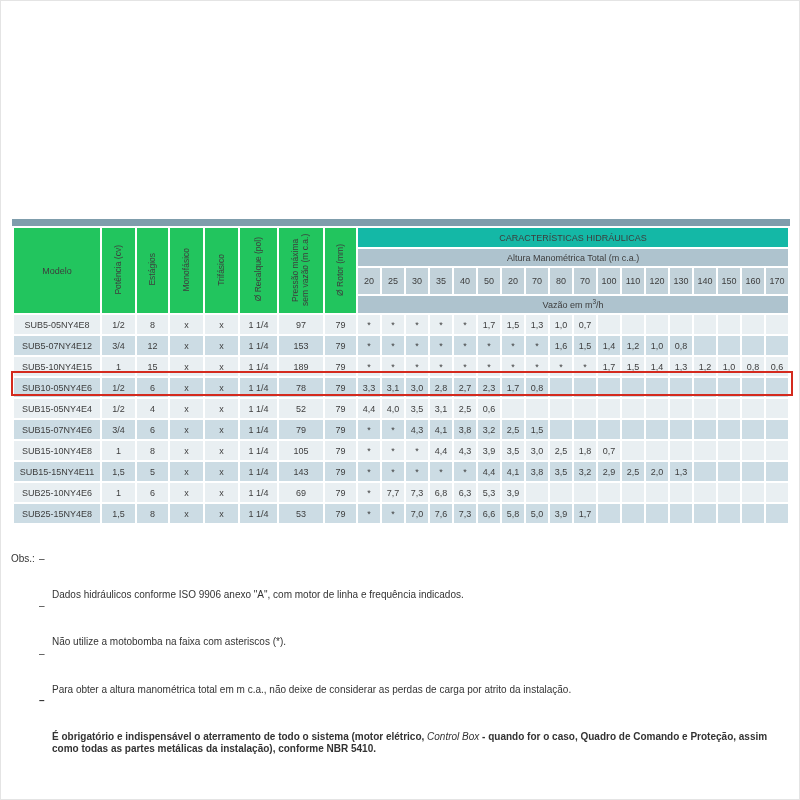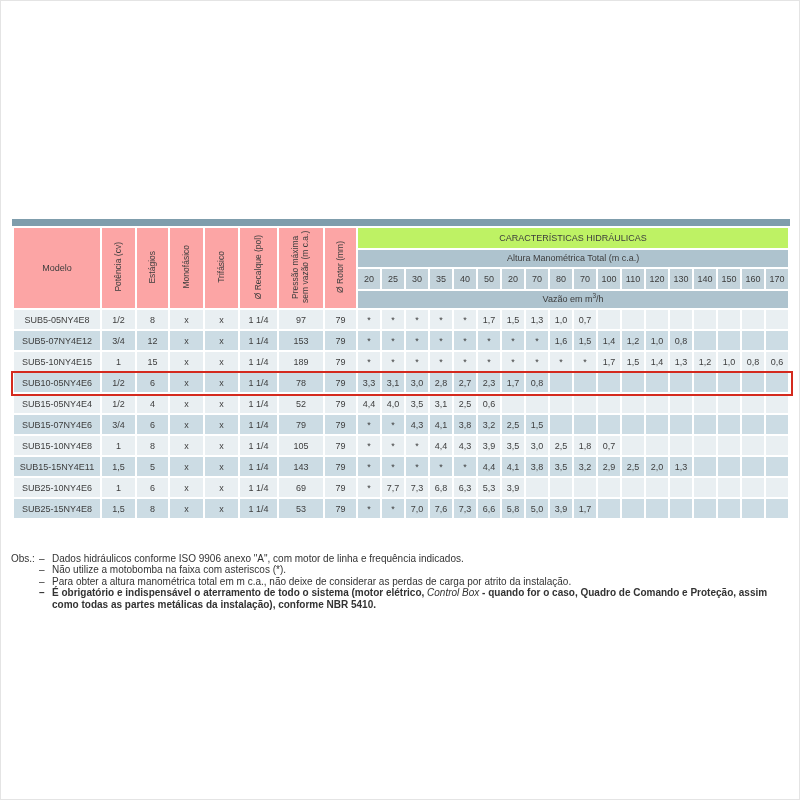--- a/index.html
+++ b/index.html
@@ -20,7 +20,7 @@
   }
   th.hcell { background:#fca5a5; }
   th.modelo { font-weight:bold; font-size:9.5px; color:#333; }
-  th.charh { font-weight:bold; font-size:10px; color:#333; height:19px; background:#bef264; }
+  th.charh { font-weight:bold; font-size:10px; color:#333; height:19px; background:#14b8a6; }
   th.band  { background:#aec3ce; height:17px; font-size:9.5px;margin-left:28px; }
   th.numcell { background:#c2d2da; height:19px; font-size:9.5px; }
   th.rotcell { vertical-align:middle; }

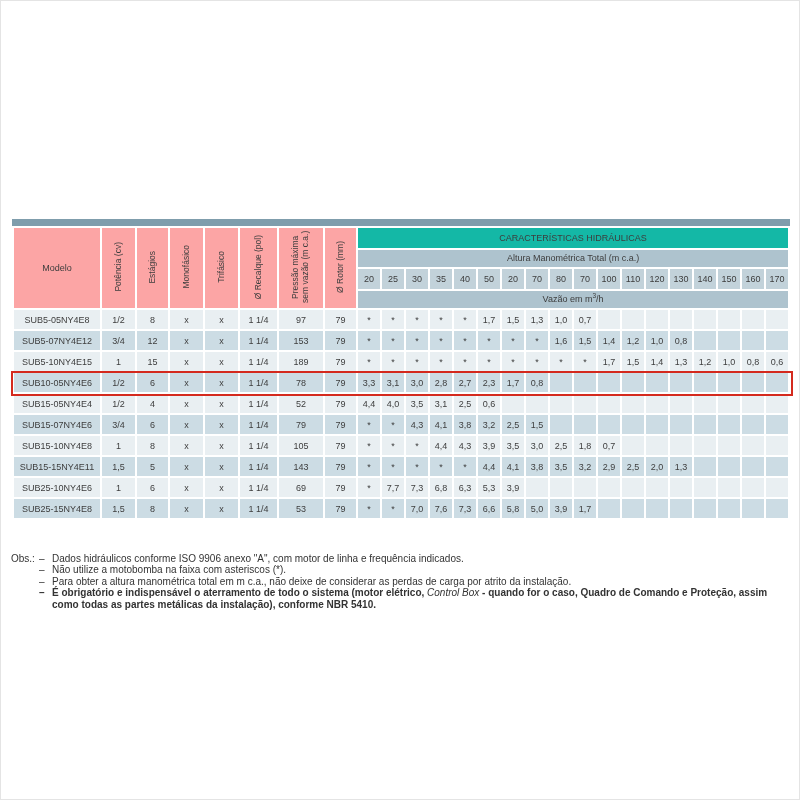--- a/index.html
+++ b/index.html
@@ -18,7 +18,7 @@
     padding:0; text-align:center; vertical-align:middle; overflow:hidden;
     font-size:9px; font-weight:normal; color:#3d3d3d;
   }
-  th.hcell { background:#fca5a5; }
+  th.hcell { background:#22c55e; }
   th.modelo { font-weight:bold; font-size:9.5px; color:#333; }
   th.charh { font-weight:bold; font-size:10px; color:#333; height:19px; background:#14b8a6; }
   th.band  { background:#aec3ce; height:17px; font-size:9.5px;margin-left:28px; }

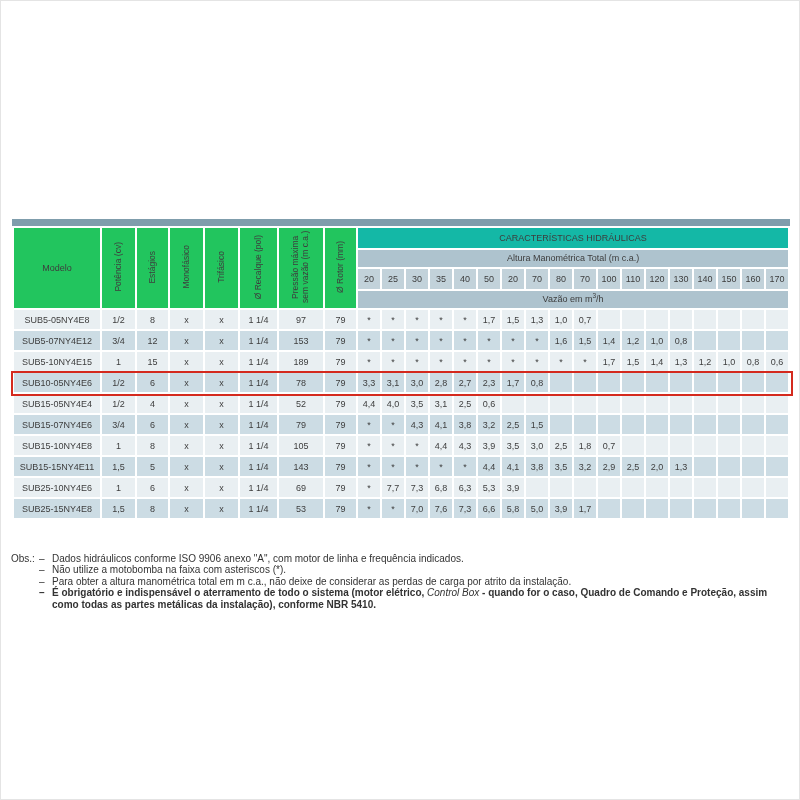--- a/index.html
+++ b/index.html
@@ -22,7 +22,7 @@
   th.modelo { font-weight:bold; font-size:9.5px; color:#333; }
   th.charh { font-weight:bold; font-size:10px; color:#333; height:19px; background:#14b8a6; }
   th.band  { background:#aec3ce; height:17px; font-size:9.5px;margin-left:28px; }
-  th.numcell { background:#c2d2da; height:19px; font-size:9.5px; }
+  th.numcell { background:#c2d2da; height:26px; font-size:9.5px; }
   th.rotcell { vertical-align:middle; }
   .rot {
     display:inline-block; writing-mode:vertical-rl; transform:rotate(180deg);

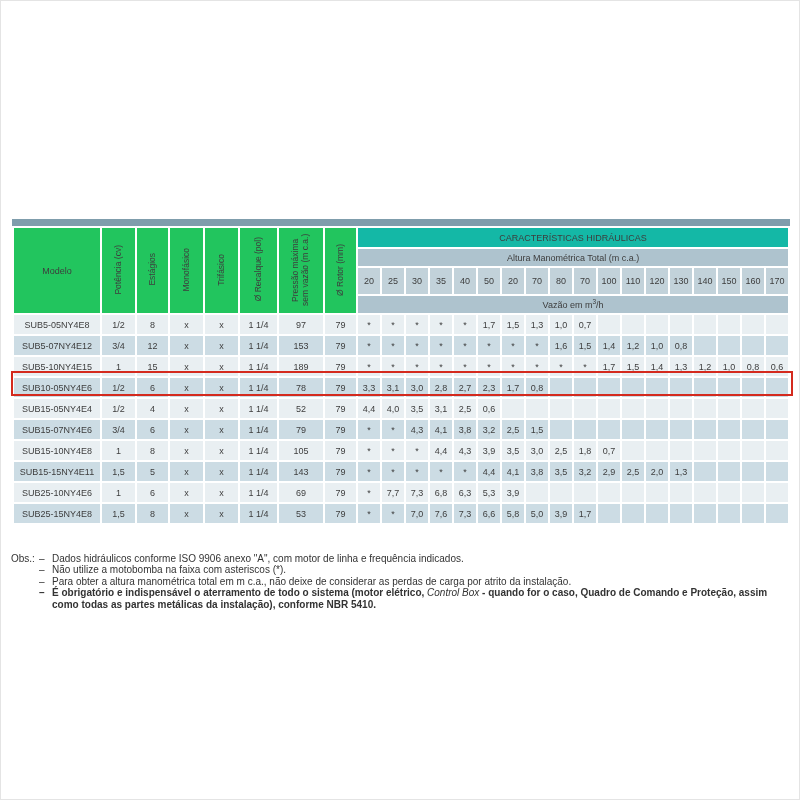--- a/index.html
+++ b/index.html
@@ -46,7 +46,7 @@
   .notes-items { flex:1; }
   .note { display:flex; }
   .note .dash { width:13px; flex:none; }
-  .note .note-text { flex:1; }
+  .note .note-text { flex:1;margin-top:36px; }
   .note.bold { font-weight:bold; }
   .note.bold i { font-style:italic; font-weight:normal; }
 </style>

